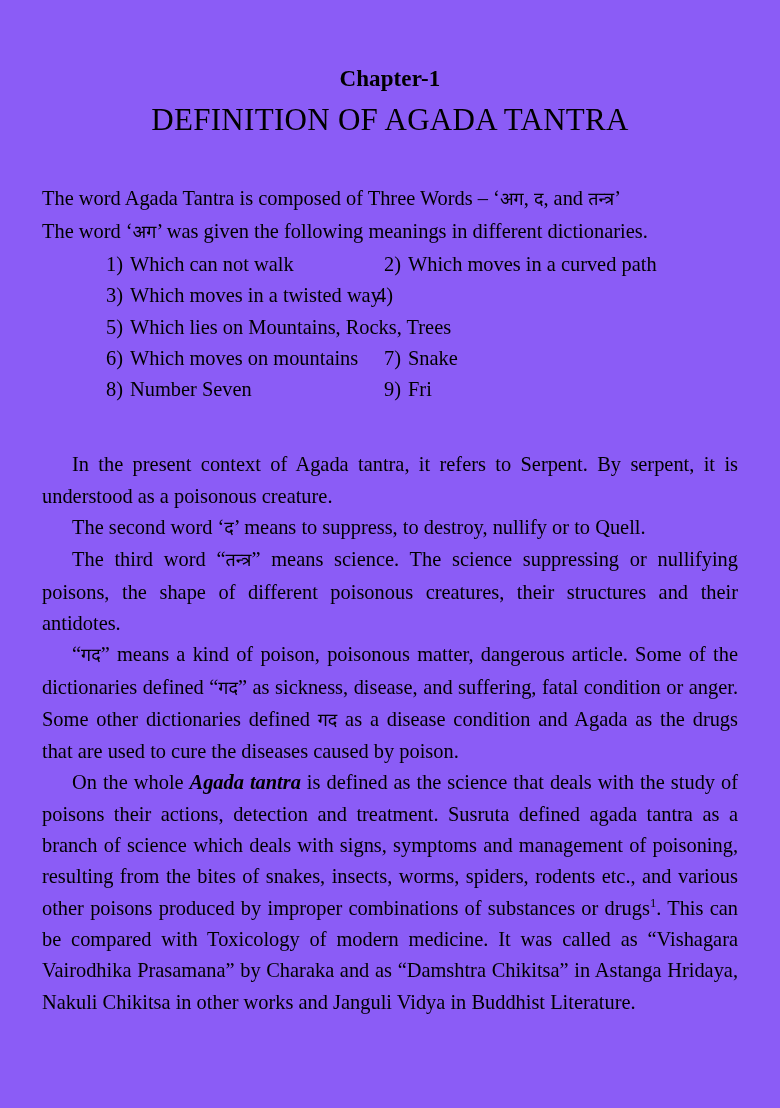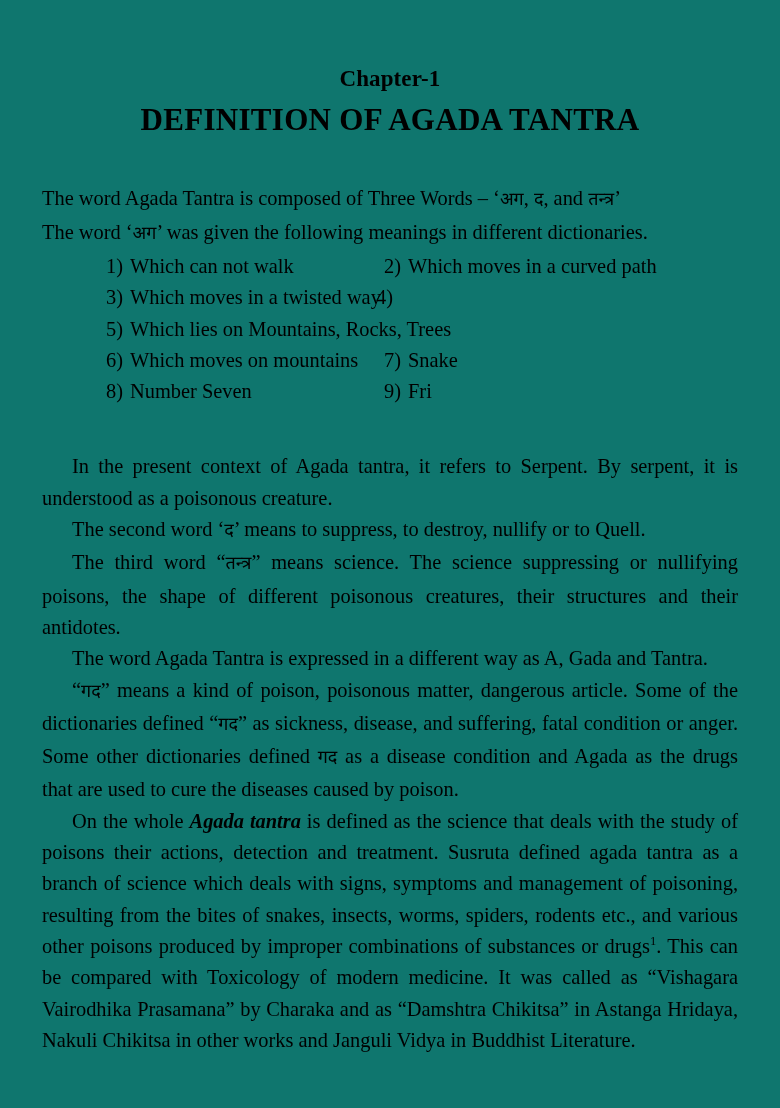--- a/index.html
+++ b/index.html
@@ -17,7 +17,7 @@
     width: 780px;
     height: 1108px;
     margin: 0 auto;
-    background: #0f766e;
+    background: #8b5cf6;
     overflow: hidden;
     box-sizing: border-box;
   }

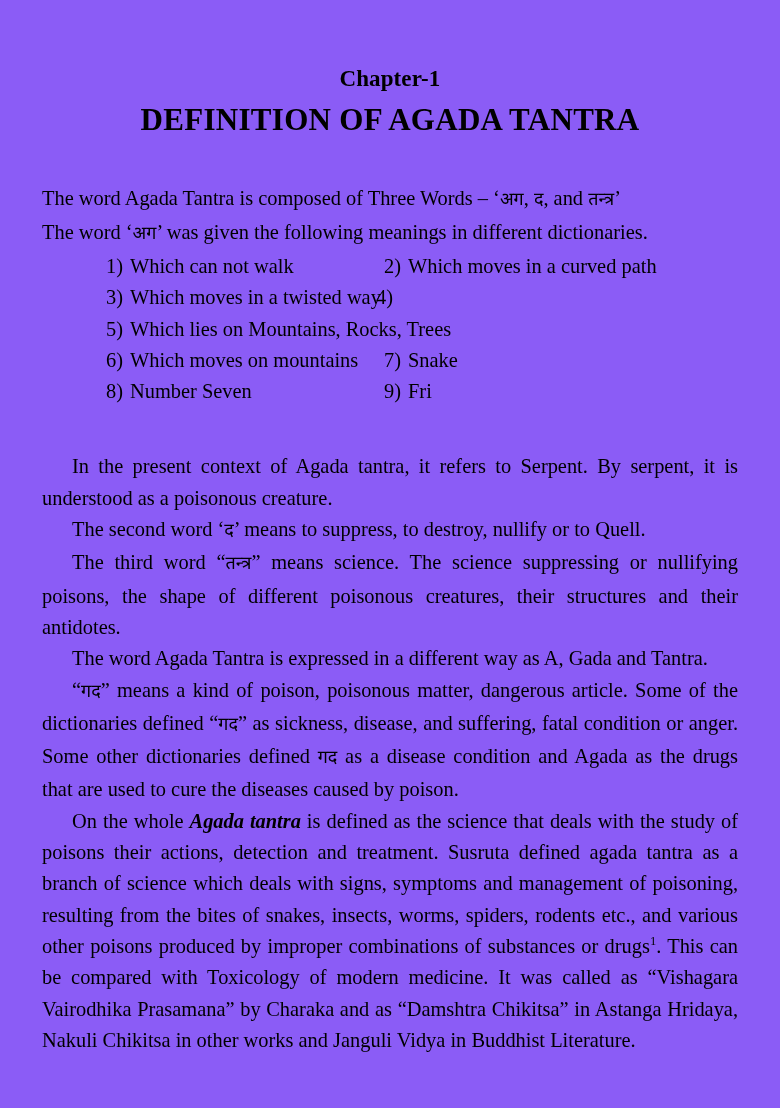--- a/index.html
+++ b/index.html
@@ -39,7 +39,7 @@
   }
   .chapter-title {
     text-align: center;
-    font-weight: bold;
+    font-weight: normal;
     font-size: 31px;
     letter-spacing: 0.3px;
     line-height: 1.1;

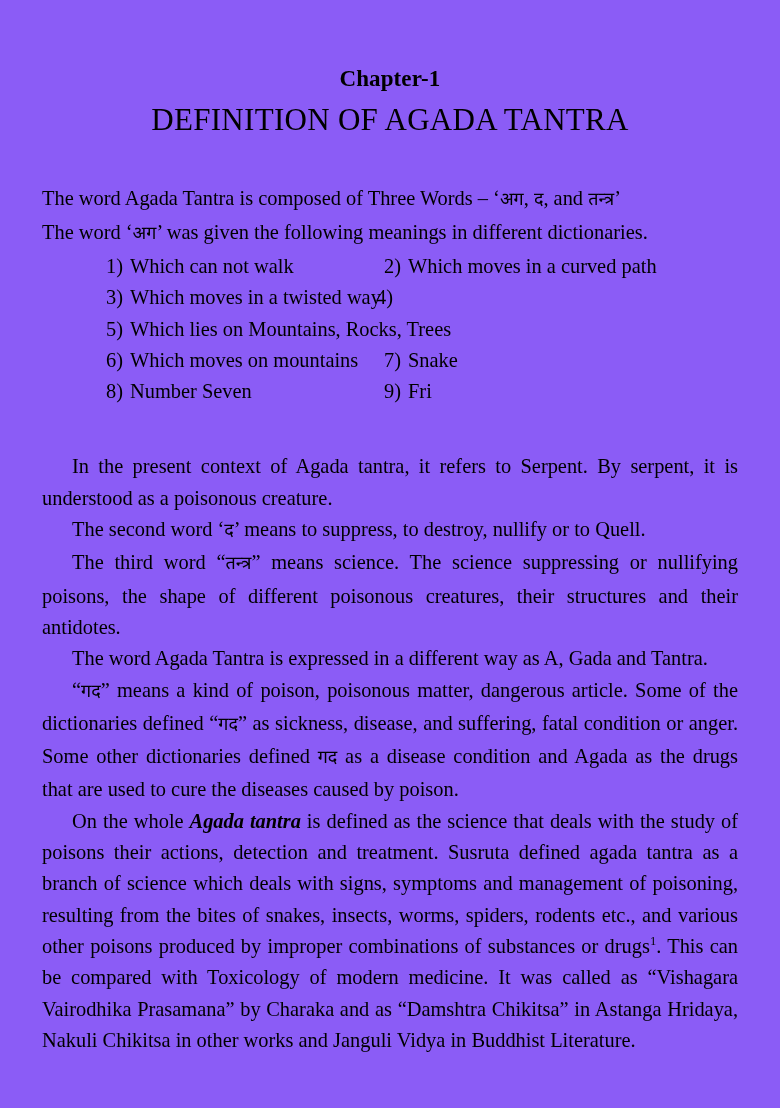--- a/index.html
+++ b/index.html
@@ -78,7 +78,7 @@
     line-height: 0;
   }
   .dev {
-    font-family: Liberation Mono, monospace;
+    font-family: Liberation Serif, serif;
     font-size: 0.88em;
   }
 

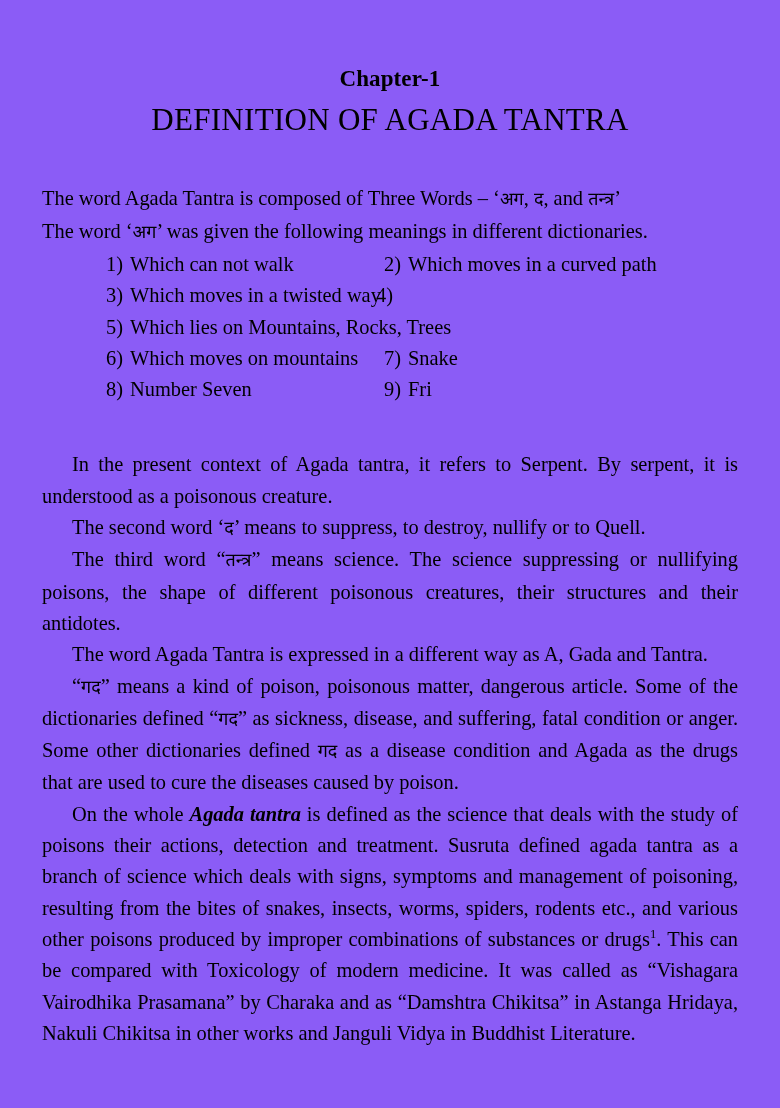--- a/index.html
+++ b/index.html
@@ -186,7 +186,6 @@
 
     <p class="para indent"><span>The third word “</span><span class="dev">तन्त्र</span><span>” means science. The science suppressing or nullifying poisons, the shape of different poisonous creatures, their structures and their antidotes.</span></p>
 
-    <p class="para indent">The word Agada Tantra is expressed in a different way as A, Gada and Tantra.</p>
 
 
     <p class="para indent"><span>“</span><span class="dev">गद</span><span>” means a kind of poison, poisonous matter, dangerous article. Some of the dictionaries defined “</span><span class="dev">गद</span><span>” as sickness, disease, and suffering, fatal condition or anger. Some other dictionaries defined </span><span class="dev">गद</span><span> as a disease condition and Agada as the drugs that are used to cure the diseases caused by poison.</span></p>

